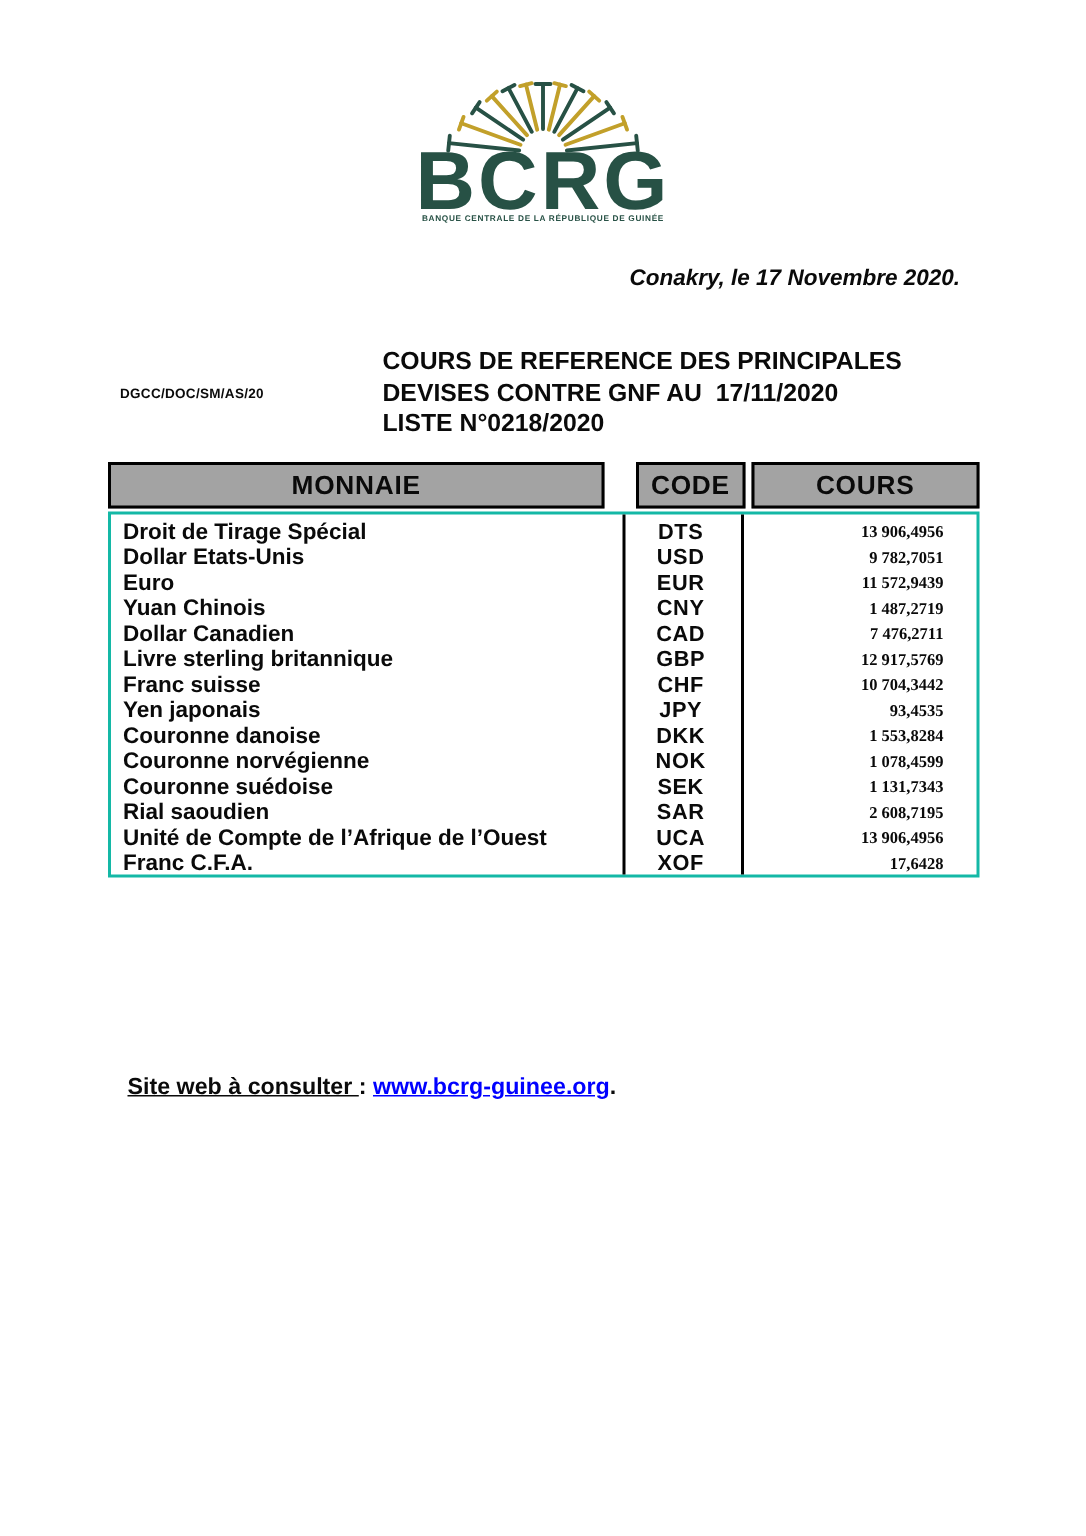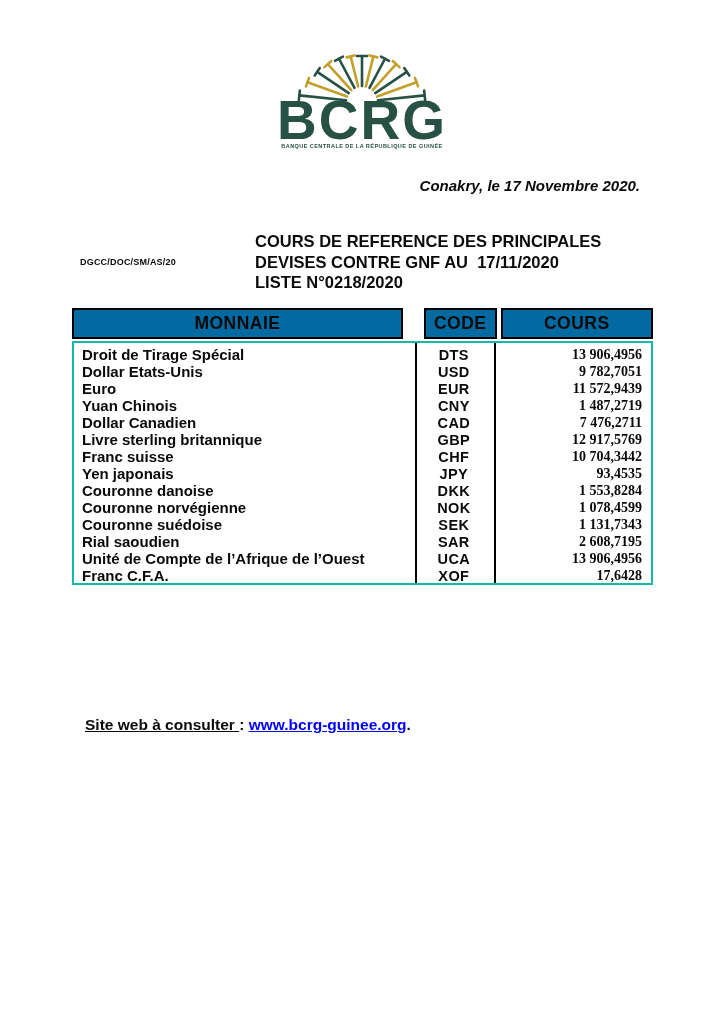--- a/index.html
+++ b/index.html
@@ -66,7 +66,7 @@
     border: 2.5px solid #000;
     display: flex; align-items: center; justify-content: center;
     font-size: 17.5px; font-weight: bold; letter-spacing: 0.5px;
-    background: #0369a1;
+    background: #a3a3a3;
   }
   .hdr-monnaie { width: 341px; }
   .hdr-gap { width: 4px; }

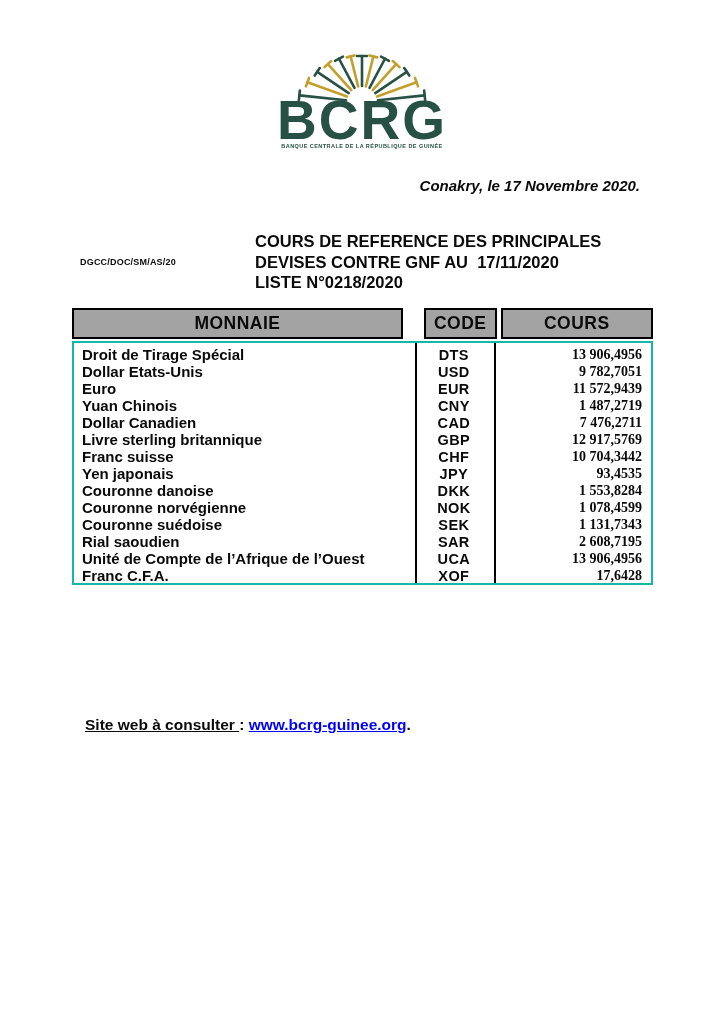--- a/index.html
+++ b/index.html
@@ -96,9 +96,9 @@
     font-size: 14.5px; font-weight: bold; letter-spacing: 0.4px;
   }
   .cell-rate {
-    width: 159px; text-align: right; padding-right: 9px;
+    width: 159px; text-align: right; padding-right: 22px;
     font-family: "Liberation Serif", serif;
-    font-size: 14px; font-weight: bold;
+    font-size: 11px; font-weight: bold;
   }
 
   

